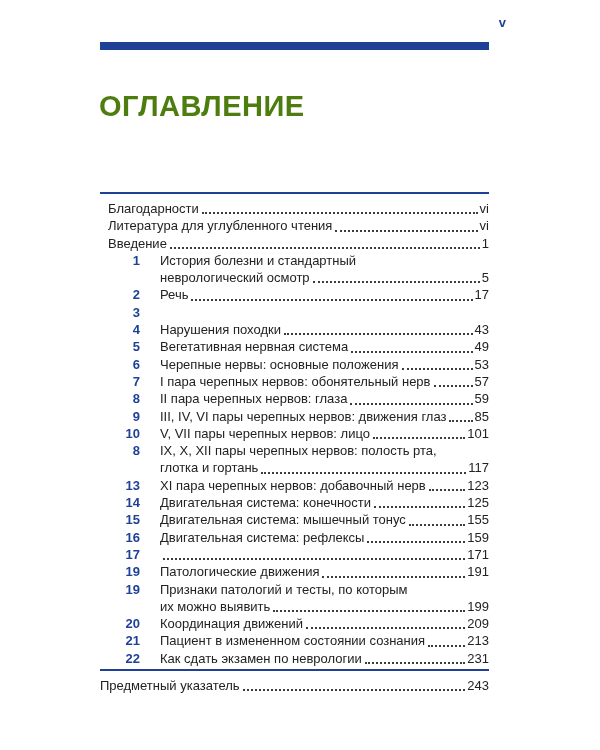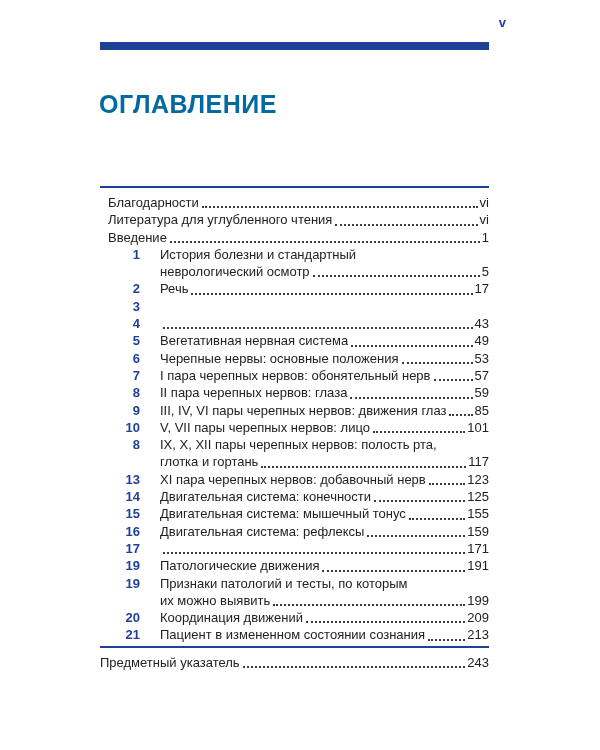--- a/index.html
+++ b/index.html
@@ -20,7 +20,7 @@
   }
   .title {
     position: absolute; left: 99px; top: 90px; margin: 0;
-    font-size: 25px; font-weight: bold; color: #0369a1; letter-spacing: 0.5px;
+    font-size: 29px; font-weight: bold; color: #4d7c0f; letter-spacing: 0.5px;
   }
   .toc {
     position: absolute; left: 100px; top: 186px; width: 389px;

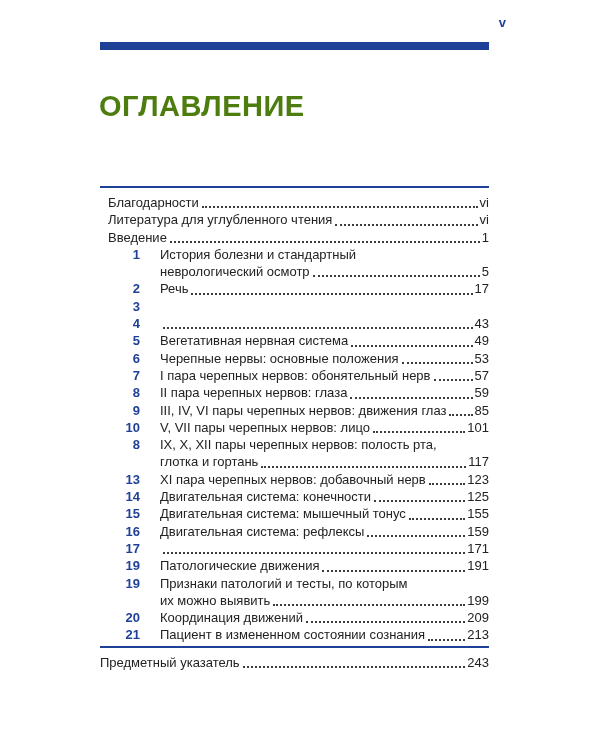--- a/index.html
+++ b/index.html
@@ -23,7 +23,7 @@
     font-size: 29px; font-weight: bold; color: #4d7c0f; letter-spacing: 0.5px;
   }
   .toc {
-    position: absolute; left: 100px; top: 186px; width: 389px;
+    position: absolute; left: 100px; top: 192px; width: 389px;
     border-top: 2px solid var(--accent); padding-top: 6px;
     font-size: 13px;
   }

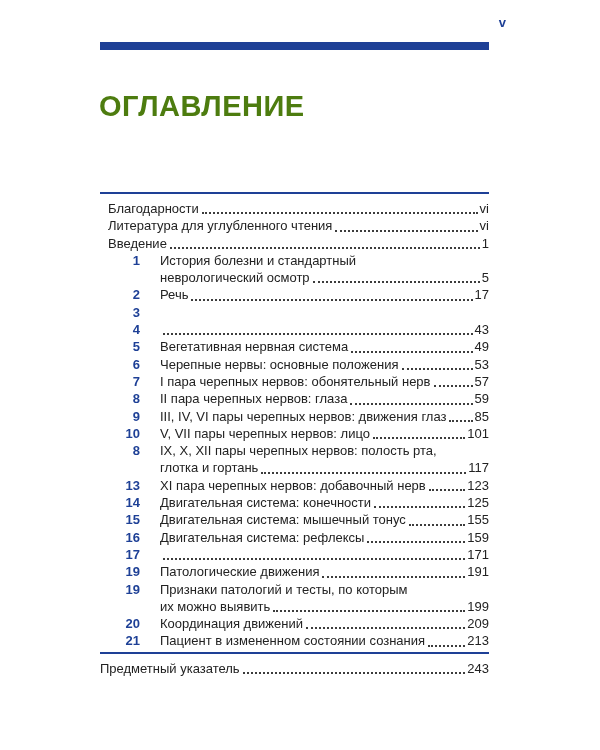--- a/index.html
+++ b/index.html
@@ -115,6 +115,7 @@
           <span class="num">4</span>
           <span class="body">
             <span class="line">
+              <span class="txt">Нарушения походки</span>
               <span class="leader"></span>
               <span class="pg">43</span>
             </span>

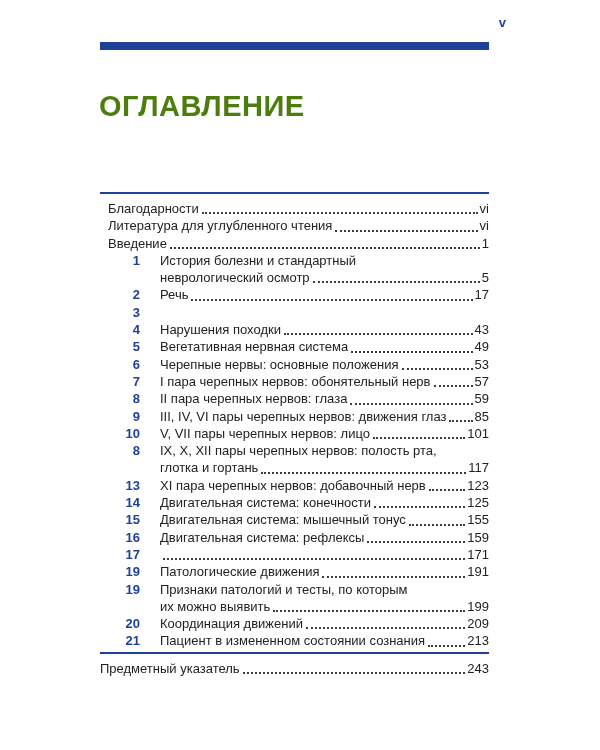--- a/index.html
+++ b/index.html
@@ -286,6 +286,16 @@
             </span>
           </span>
         </div>
+        <div class="entry chapter">
+          <span class="num">22</span>
+          <span class="body">
+            <span class="line">
+              <span class="txt">Как сдать экзамен по неврологии</span>
+              <span class="leader"></span>
+              <span class="pg">231</span>
+            </span>
+          </span>
+        </div>
       </div>
     <div id="back" class="back-section">
         <div class="entry back">

